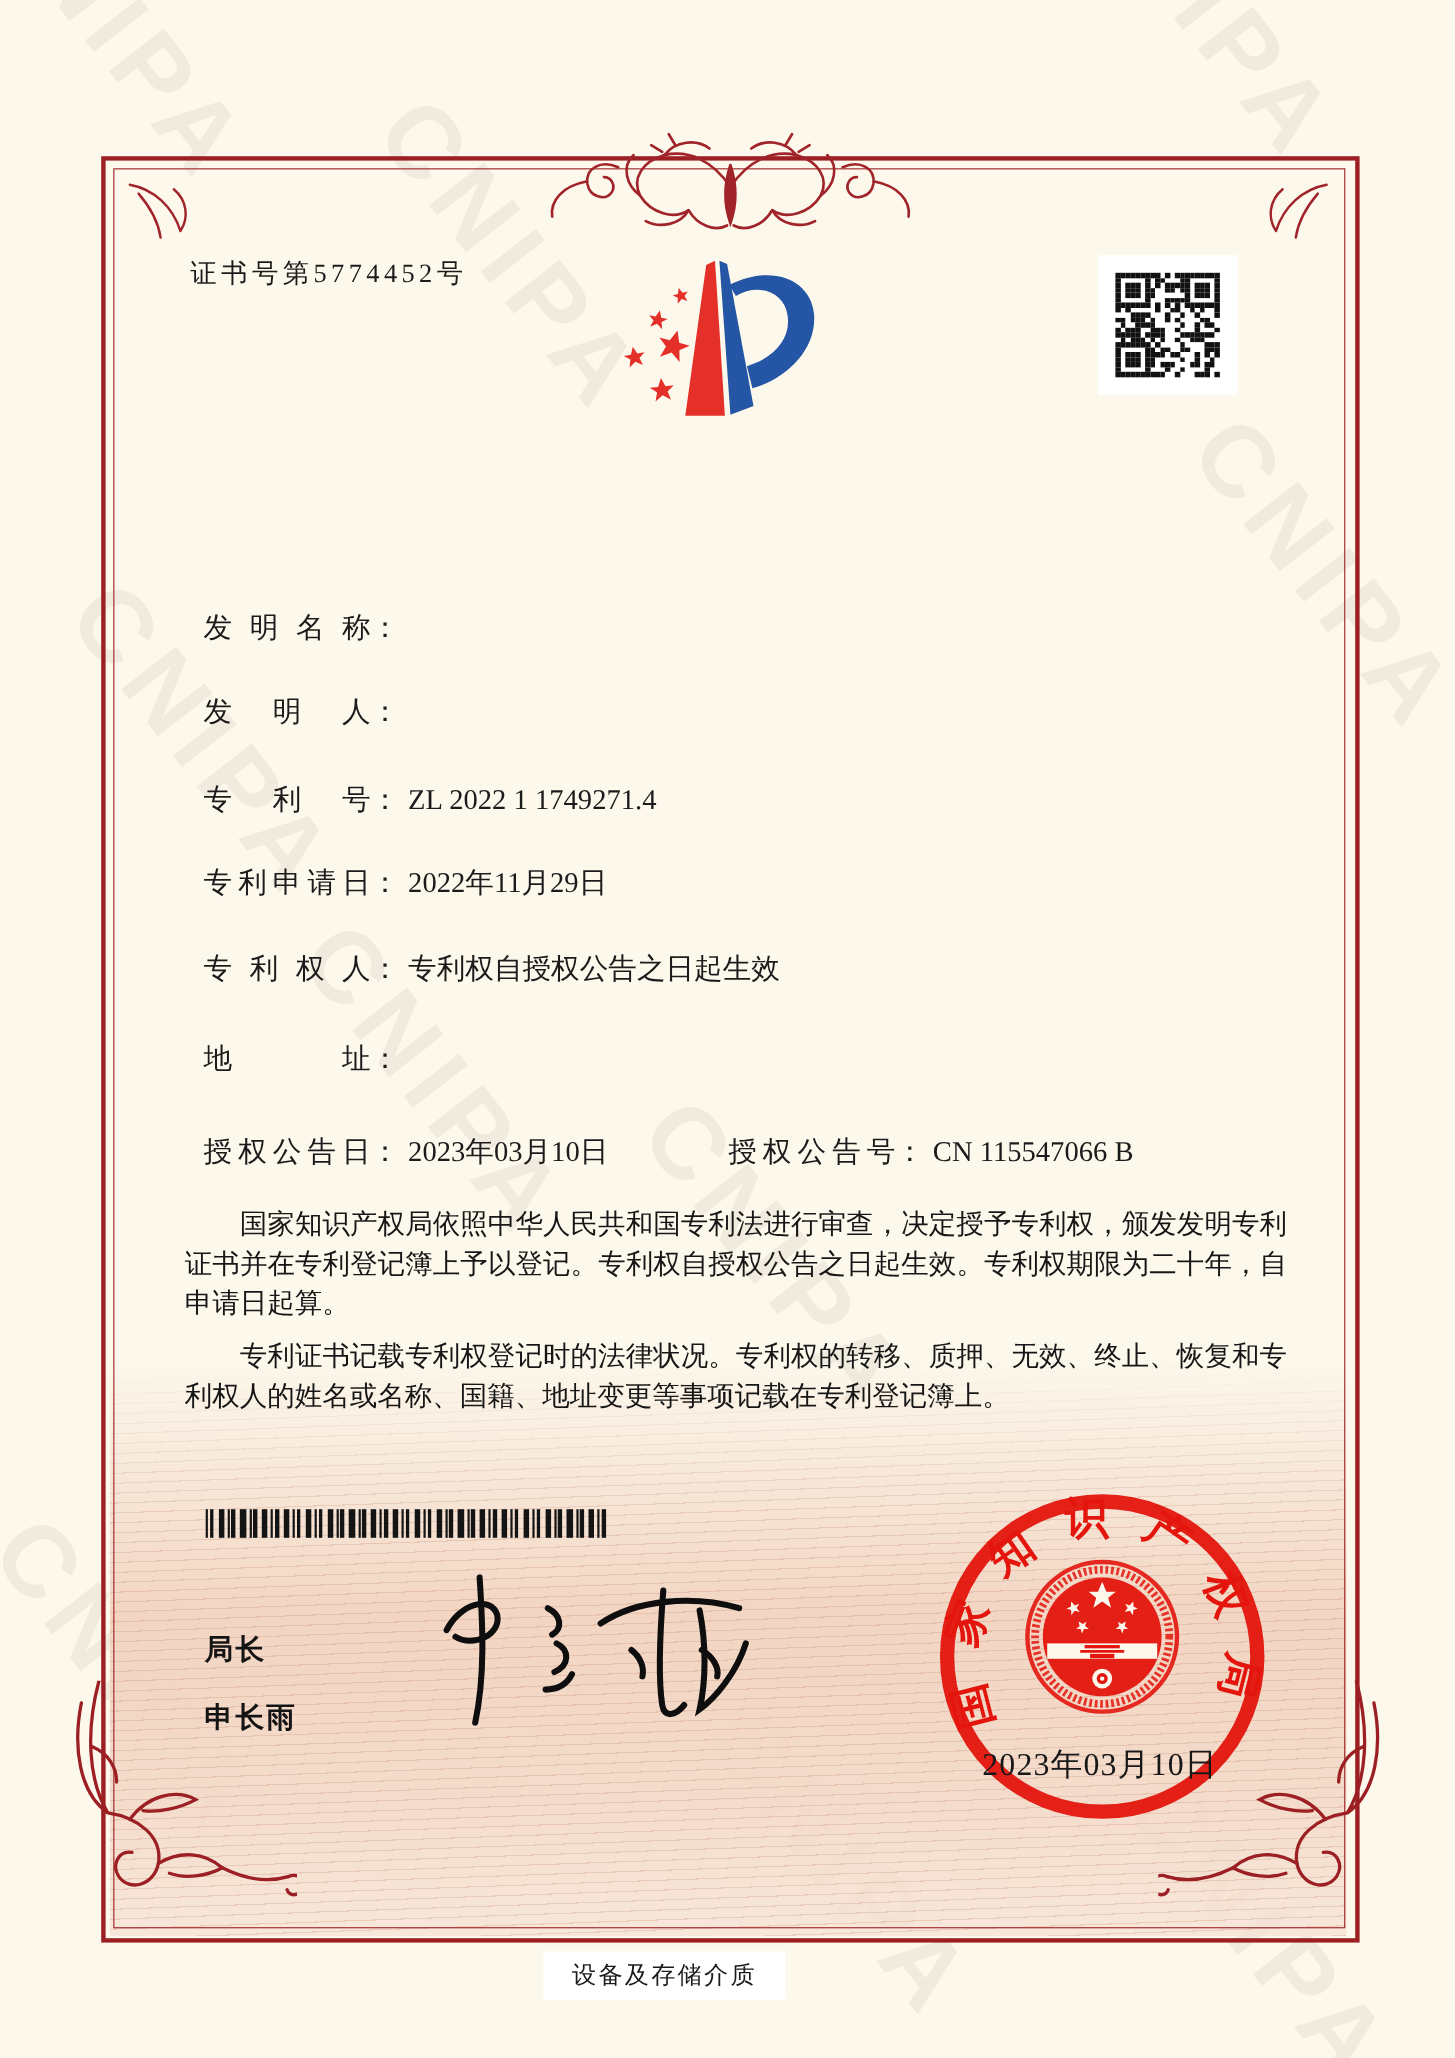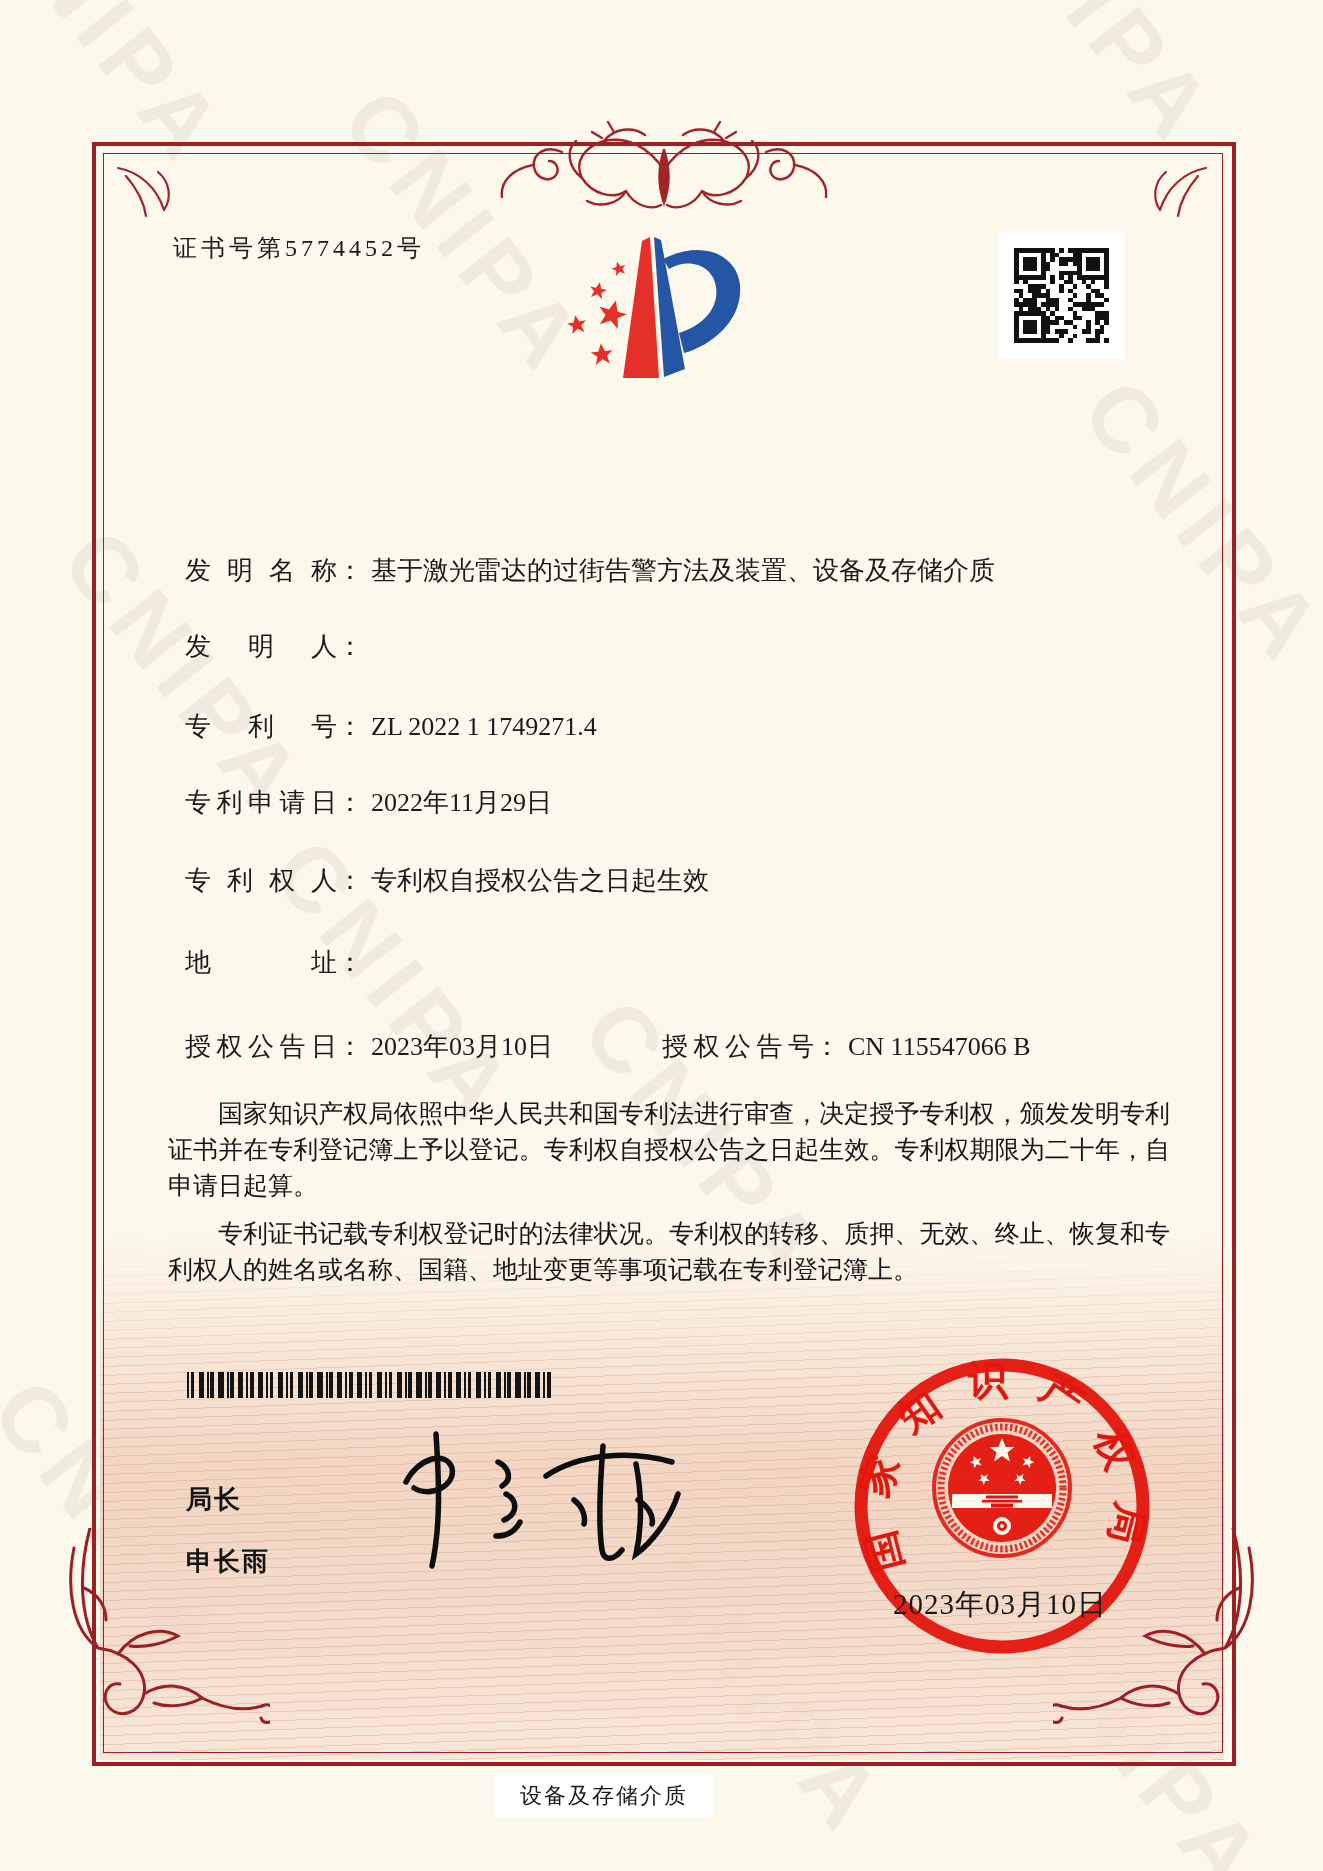--- a/index.html
+++ b/index.html
@@ -404,7 +404,6 @@
         <span>称</span>
       </span>
       <span class="colon">：</span>
-    <span class="val">基于激光雷达的过街告警方法及装置、设备及存储介质</span>
   </div>
   <div class="row" style="top:628px">
     <span class="jl justify">

